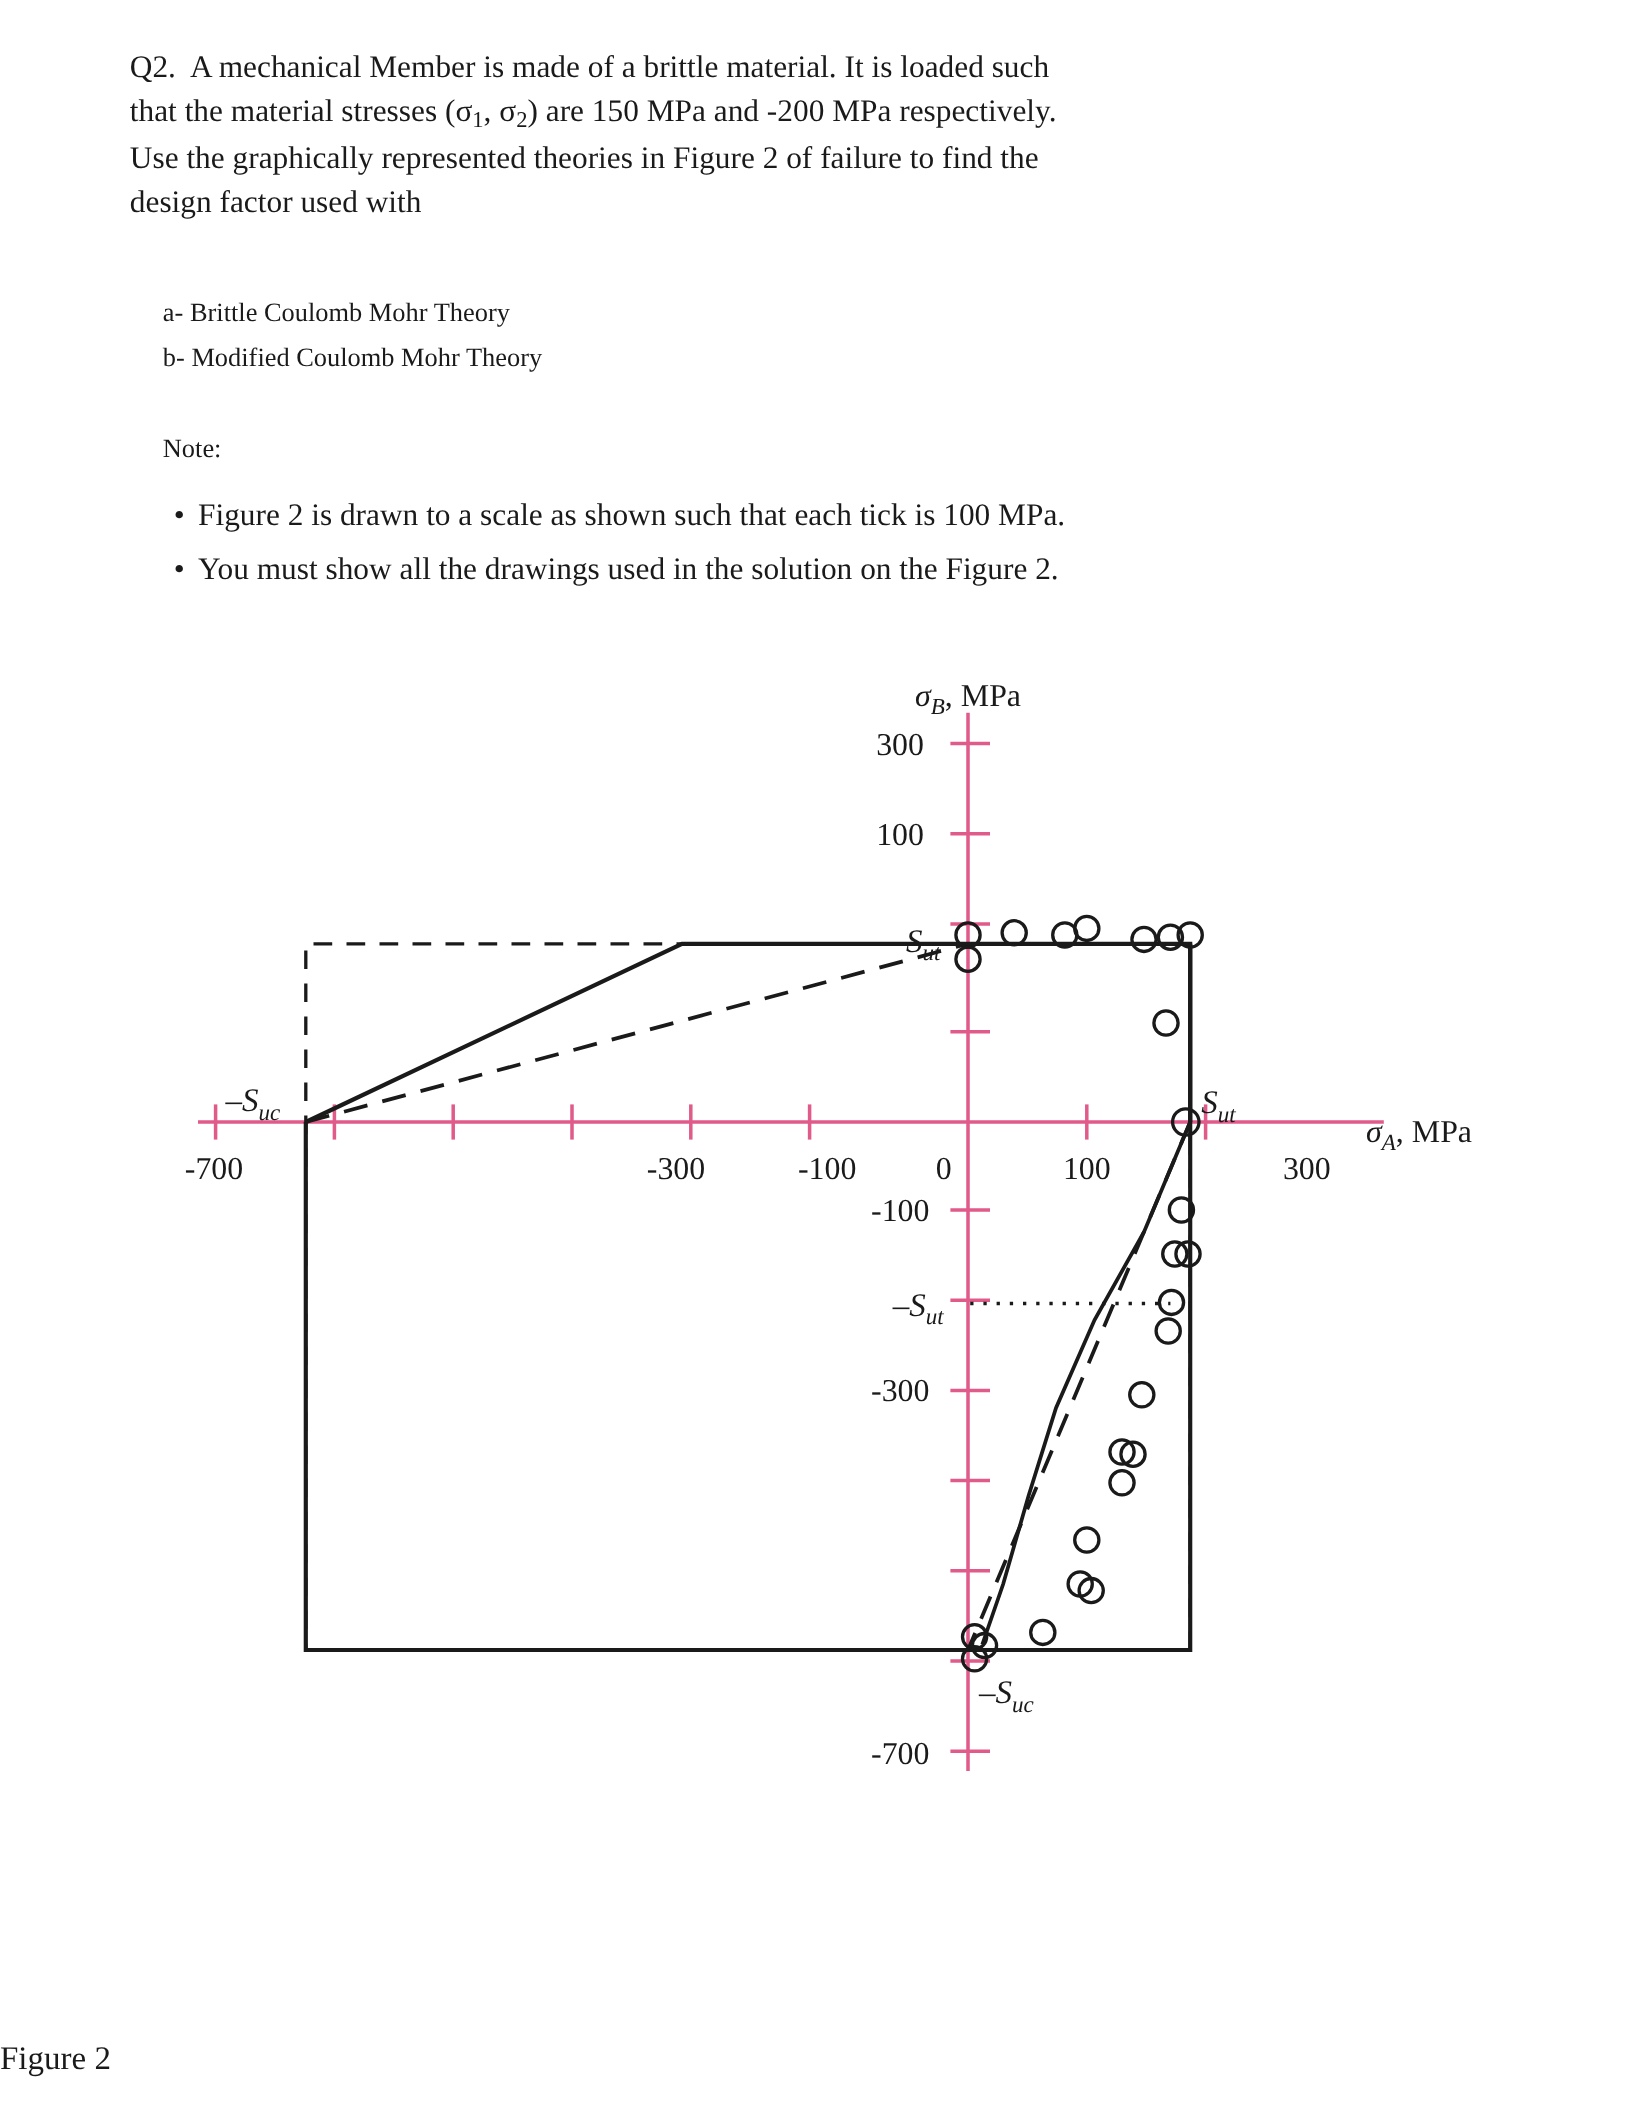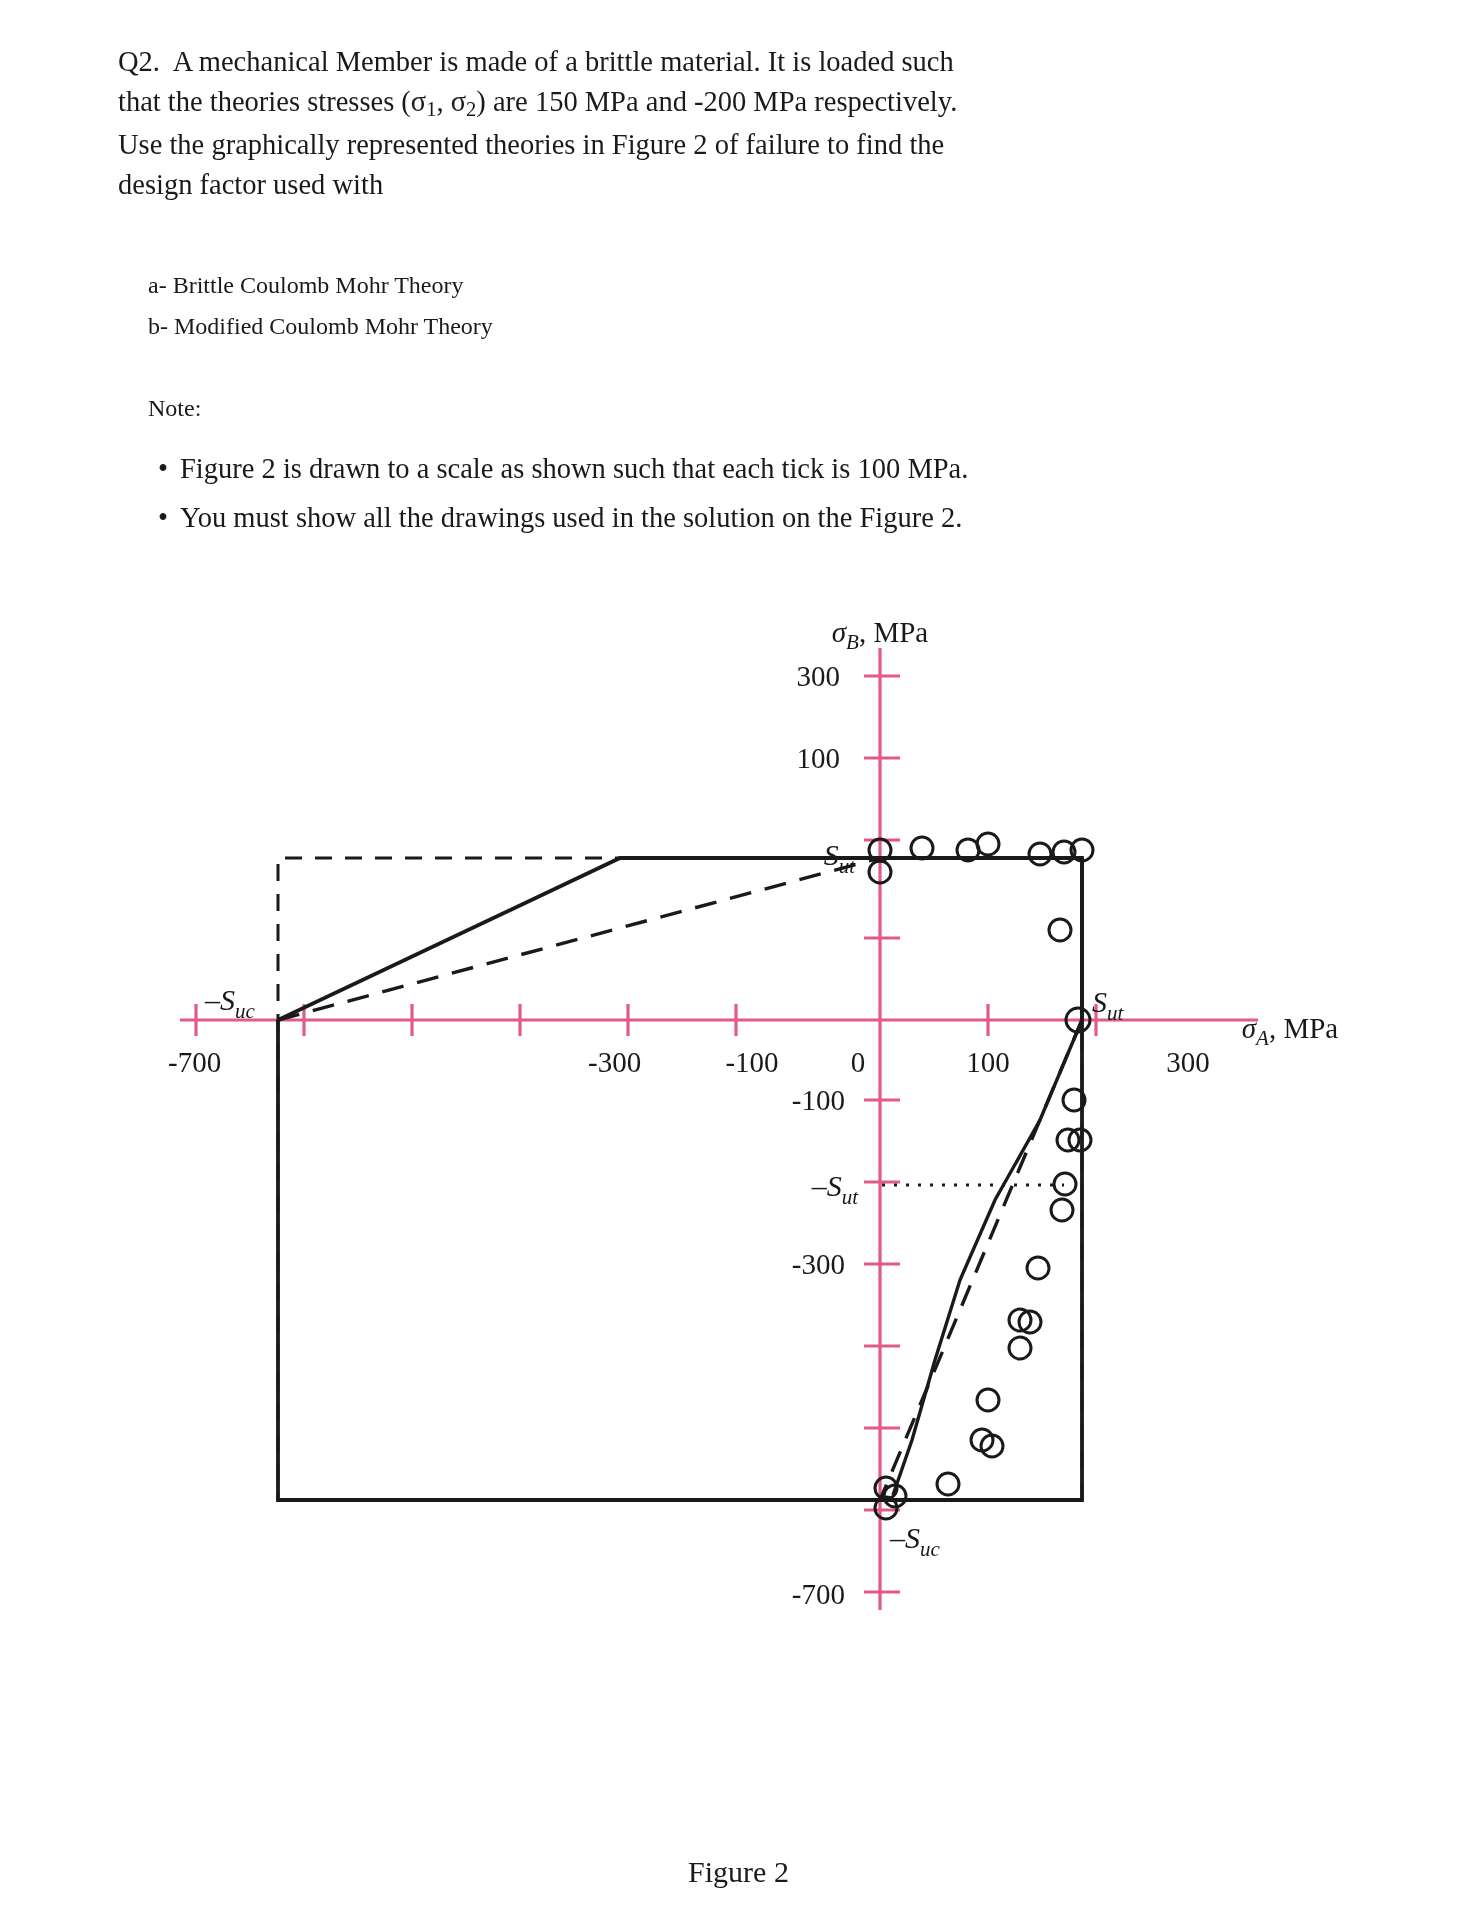--- a/index.html
+++ b/index.html
@@ -58,7 +58,7 @@
       <span>A mechanical Member is made of a brittle material. It is loaded such</span>
     </p>
     <p>
-      <span>that the theories stresses (σ</span><span class="sub">1</span><span>, σ</span><span class="sub">2</span><span>) are 150 MPa and -200 MPa respectively.</span>
+      <span>that the material stresses (σ</span><span class="sub">1</span><span>, σ</span><span class="sub">2</span><span>) are 150 MPa and -200 MPa respectively.</span>
     </p>
     <p>Use the graphically represented theories in Figure 2 of failure to find the</p>
     <p>design factor used with</p>

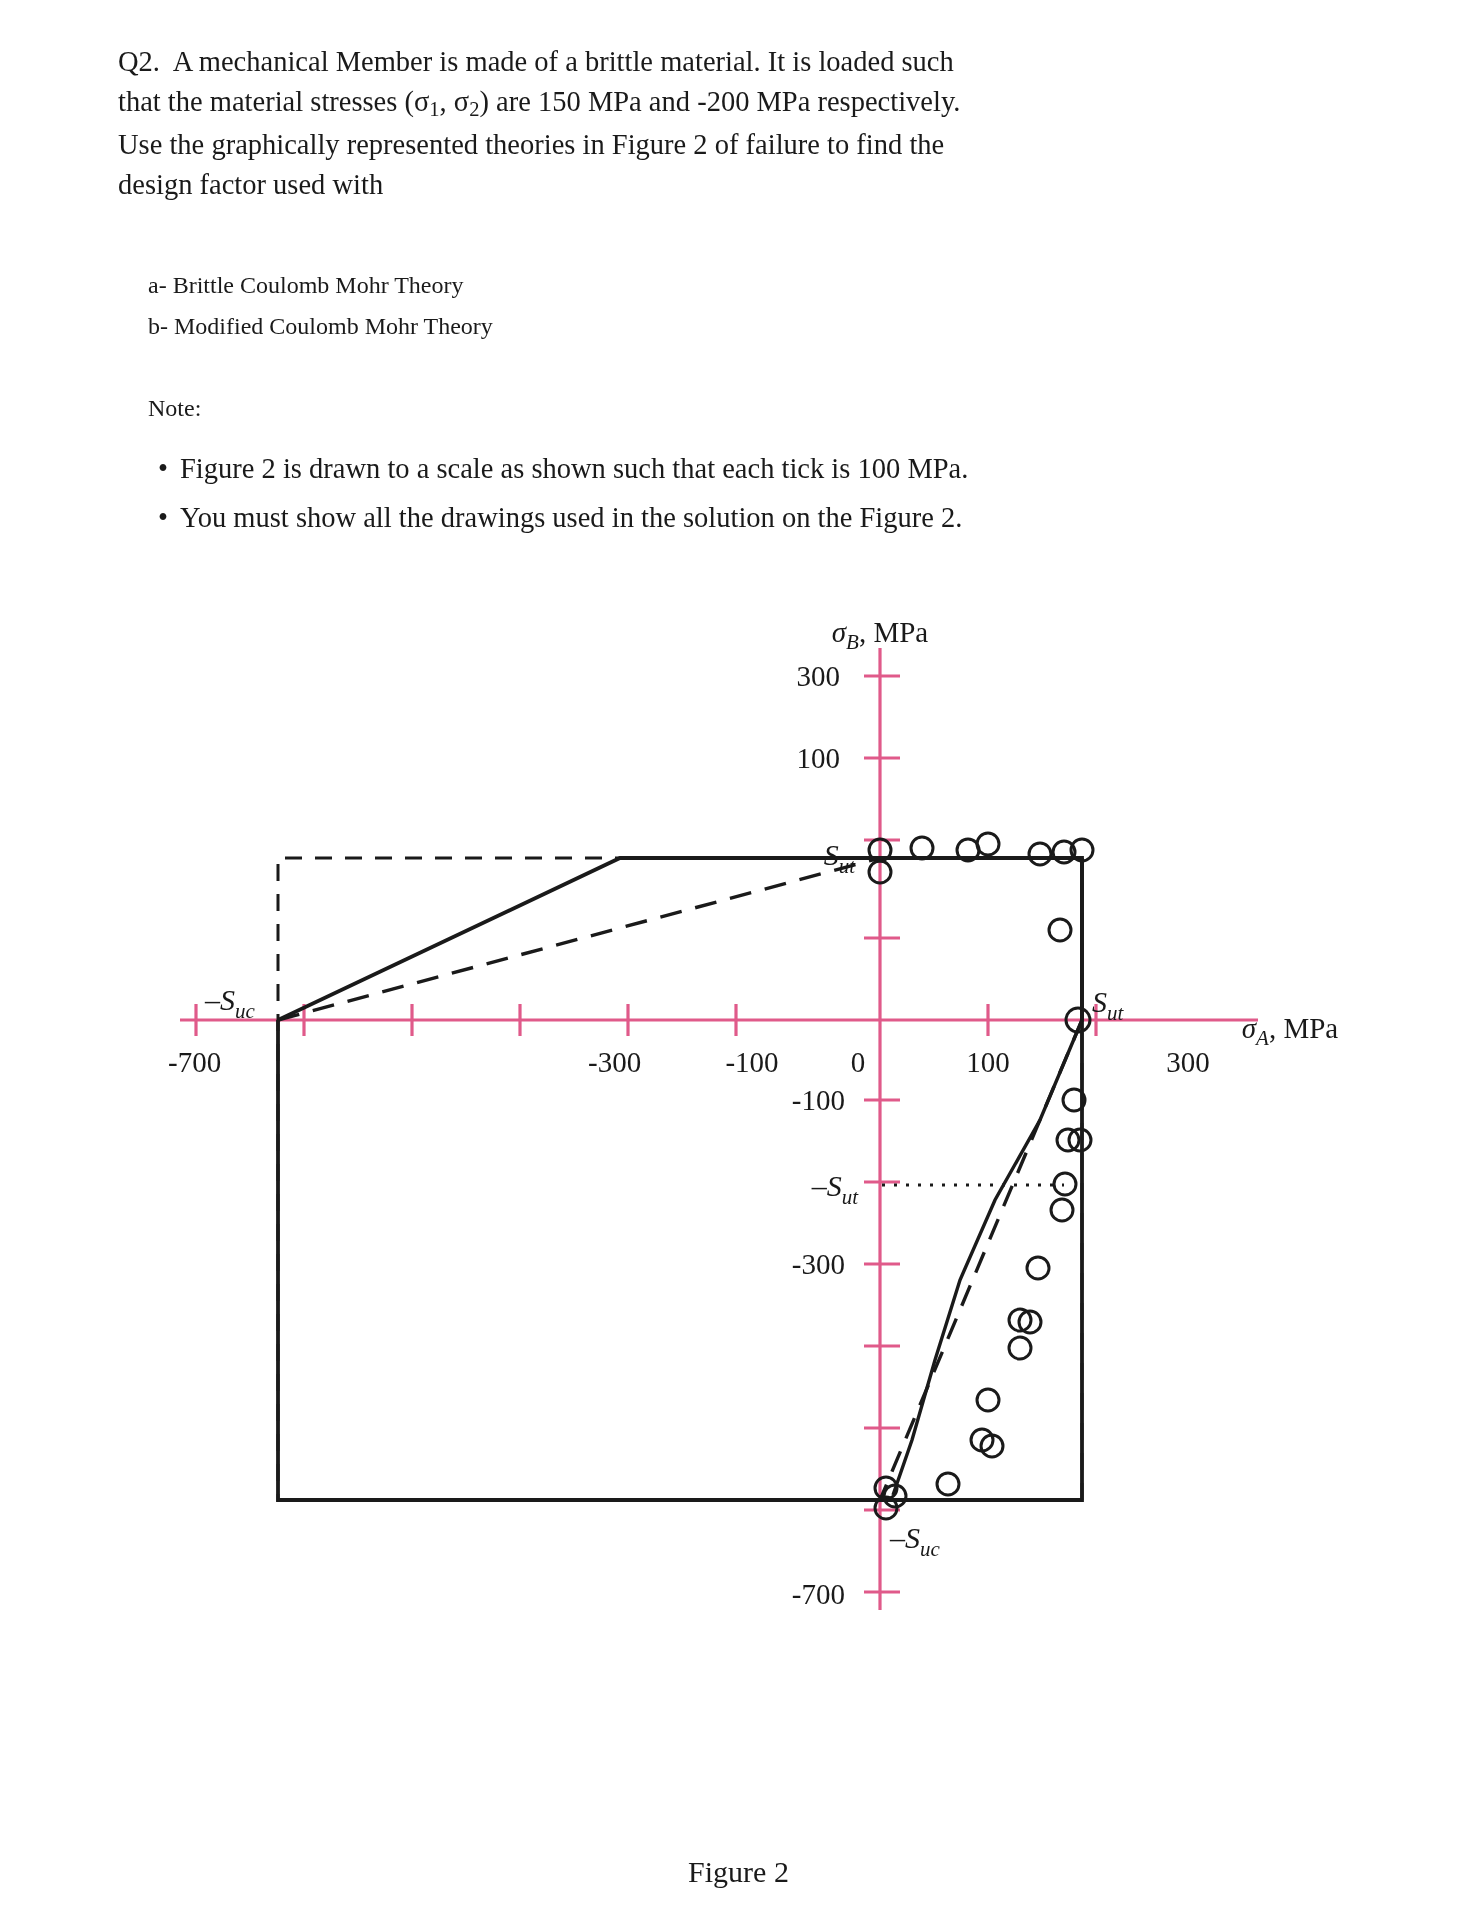--- a/index.html
+++ b/index.html
@@ -40,7 +40,7 @@
   
   .figwrap{position:absolute;left:0;top:600px;width:1477px;height:1240px;}
   .figcaption{
-    position:absolute;left:0;top:1855px;width:1477px;text-align:center;
+    position:absolute;left:0;top:1855px;width:1477px;text-align:left;
     font-size:30px;
   }
   svg{display:block;}

